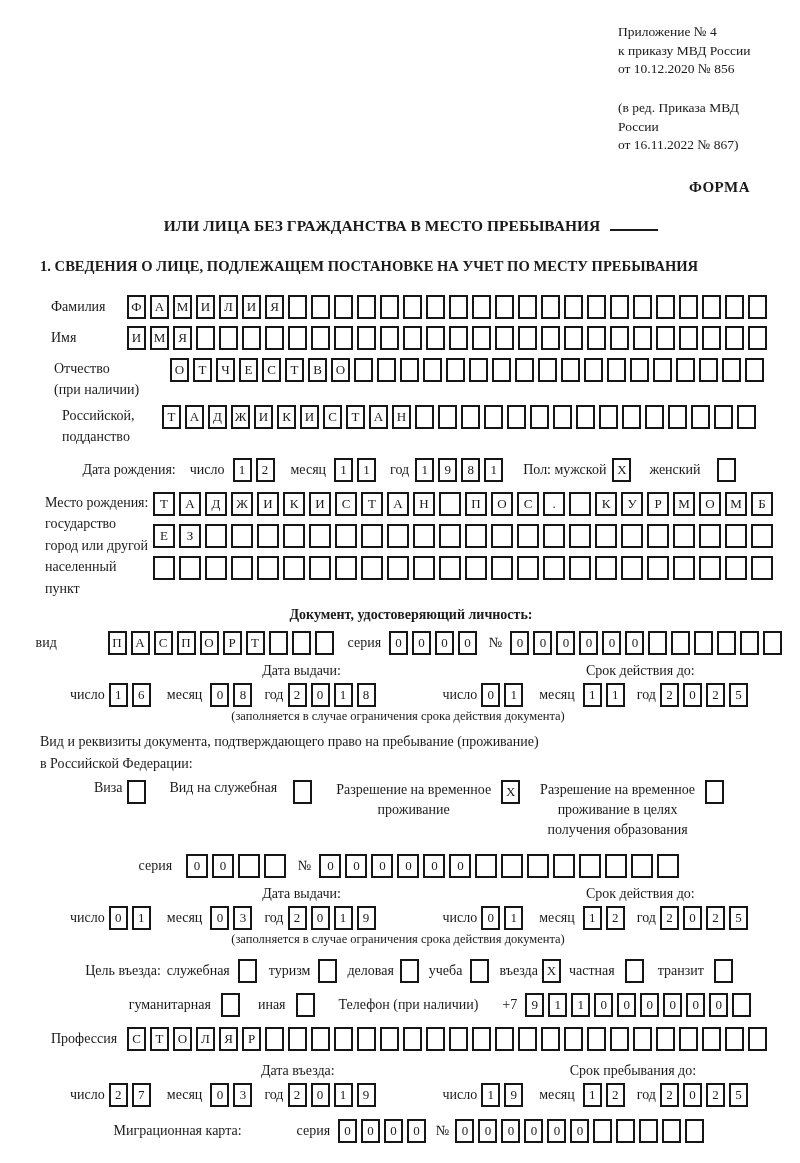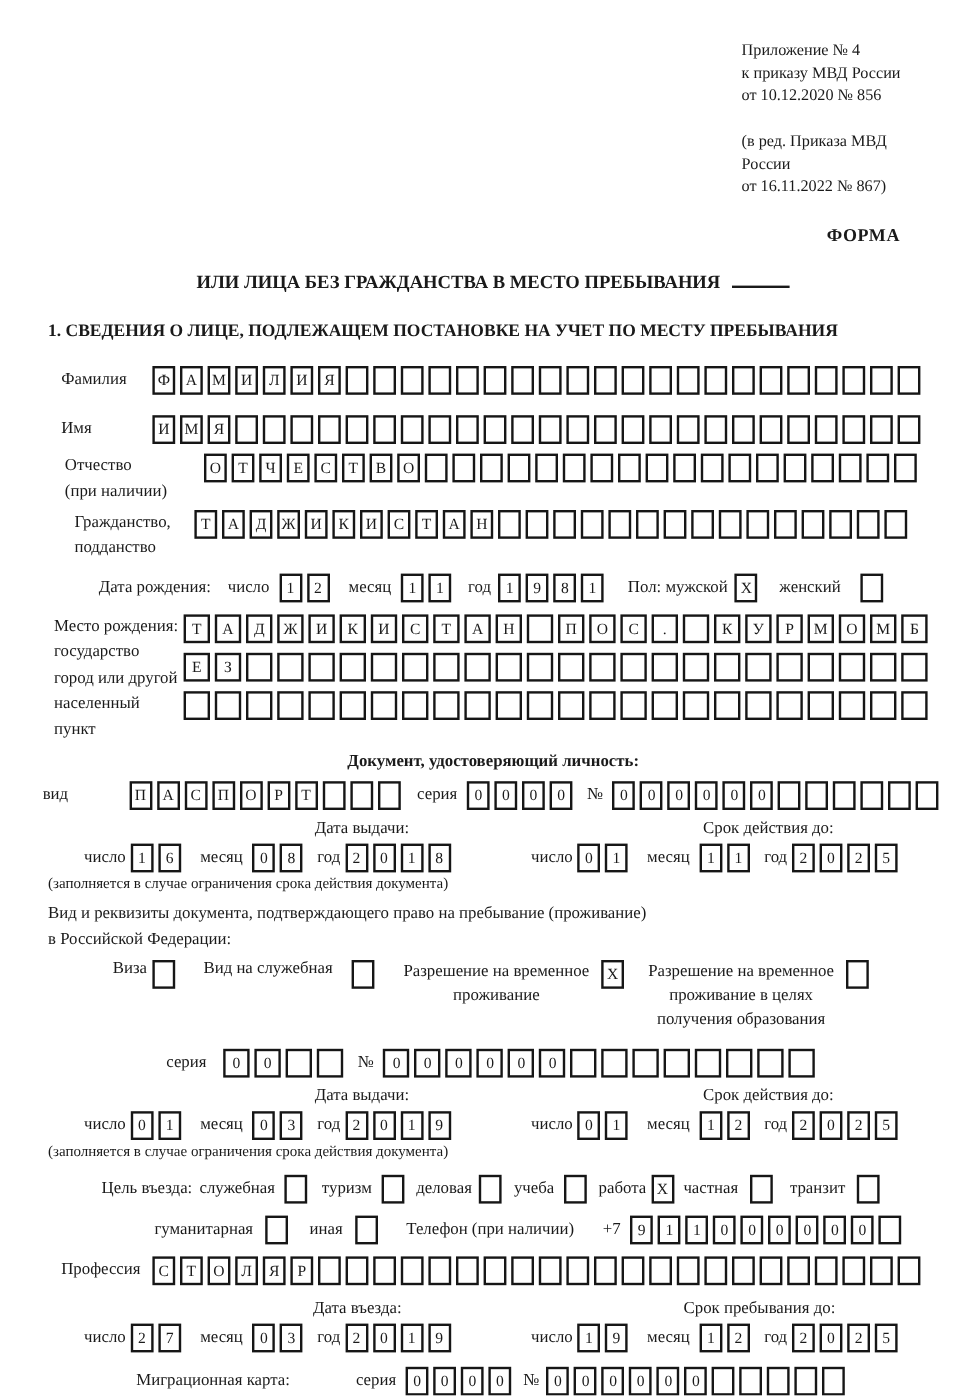--- a/index.html
+++ b/index.html
@@ -5,7 +5,7 @@
   html,body{margin:0;padding:0;background:#ffffff;}
   body{width:800px;height:1163px;overflow:hidden;color:#1a1a1a;
        font-family:"Liberation Serif","DejaVu Serif",serif;font-size:14px;}
-  .page{box-sizing:border-box;width:800px;height:1163px;padding:33px 18px 0 40px;position:relative;}
+  .page{box-sizing:border-box;width:800px;height:1163px;padding:23px 18px 0 40px;position:relative;}
   
   .hdr{margin-left:578px;font-size:13.5px;line-height:1.38;}
   .hdr .gap-top{margin-top:20px;}

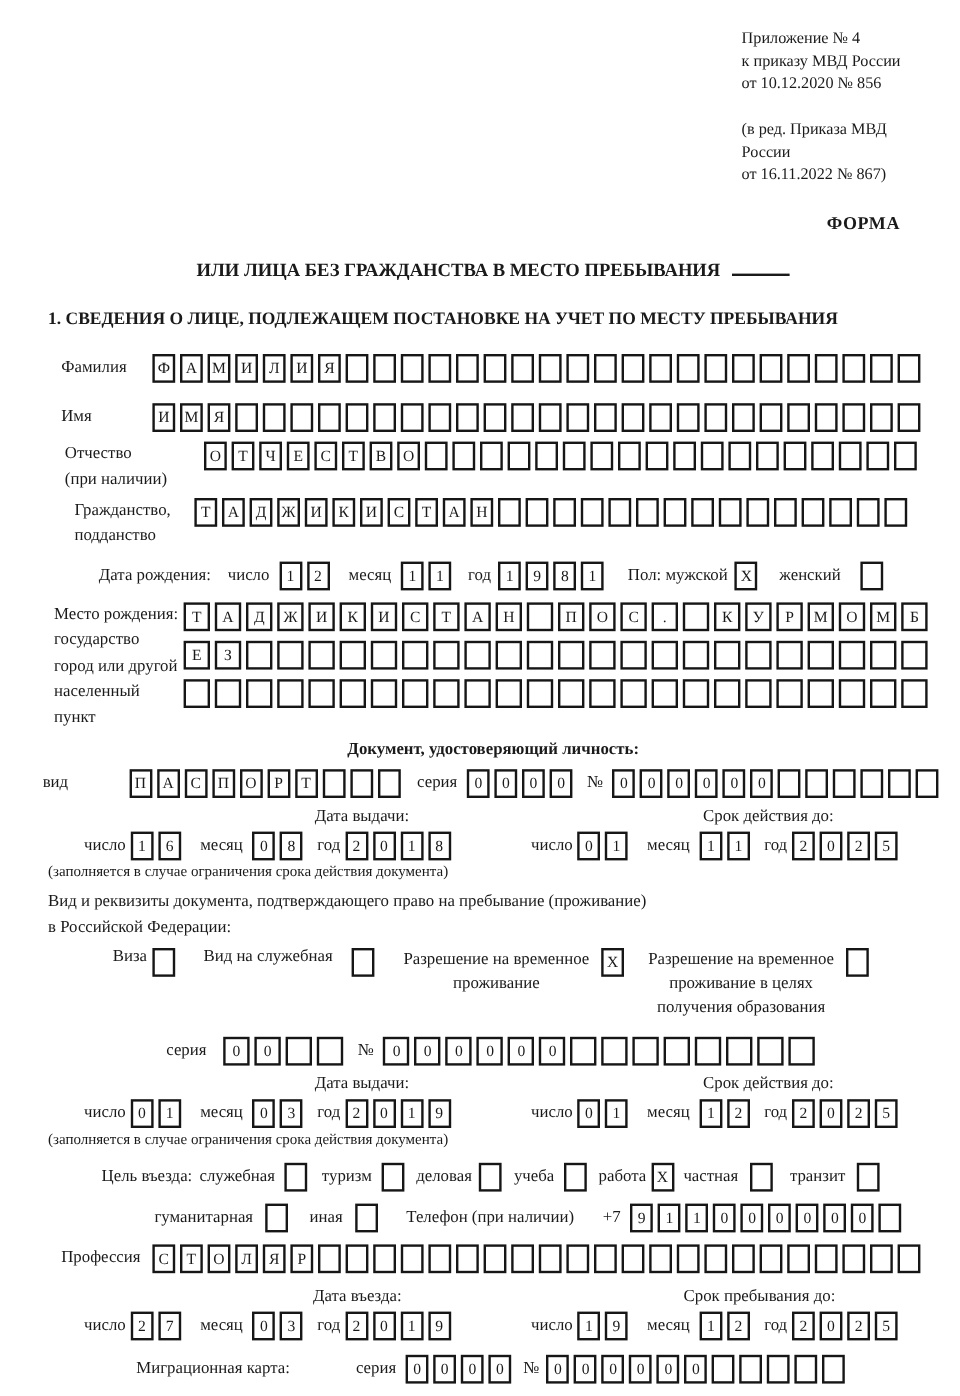--- a/index.html
+++ b/index.html
@@ -33,7 +33,7 @@
   .ml24{margin-left:24px;} .ml36{margin-left:20px;} .ml55{margin-left:55px;}
   .ml62{margin-left:62px;} .ml63{margin-left:63px;} .ml135{margin-left:135px;} .ml235{margin-left:235px;}
   .ml245{margin-left:245px;}
-  .mt2{margin-top:2px;} .mt4{margin-top:4px;} .mt6{margin-top:6px;} .mt7{margin-top:17px;}
+  .mt2{margin-top:2px;} .mt4{margin-top:4px;} .mt6{margin-top:6px;} .mt7{margin-top:7px;}
   .mt8{margin-top:8px;} .mt10{margin-top:10px;} .mt12{margin-top:12px;} .mt14{margin-top:14px;}
   .mt20{margin-top:20px;}
   .fnright{text-align:left;padding-right:26px;}

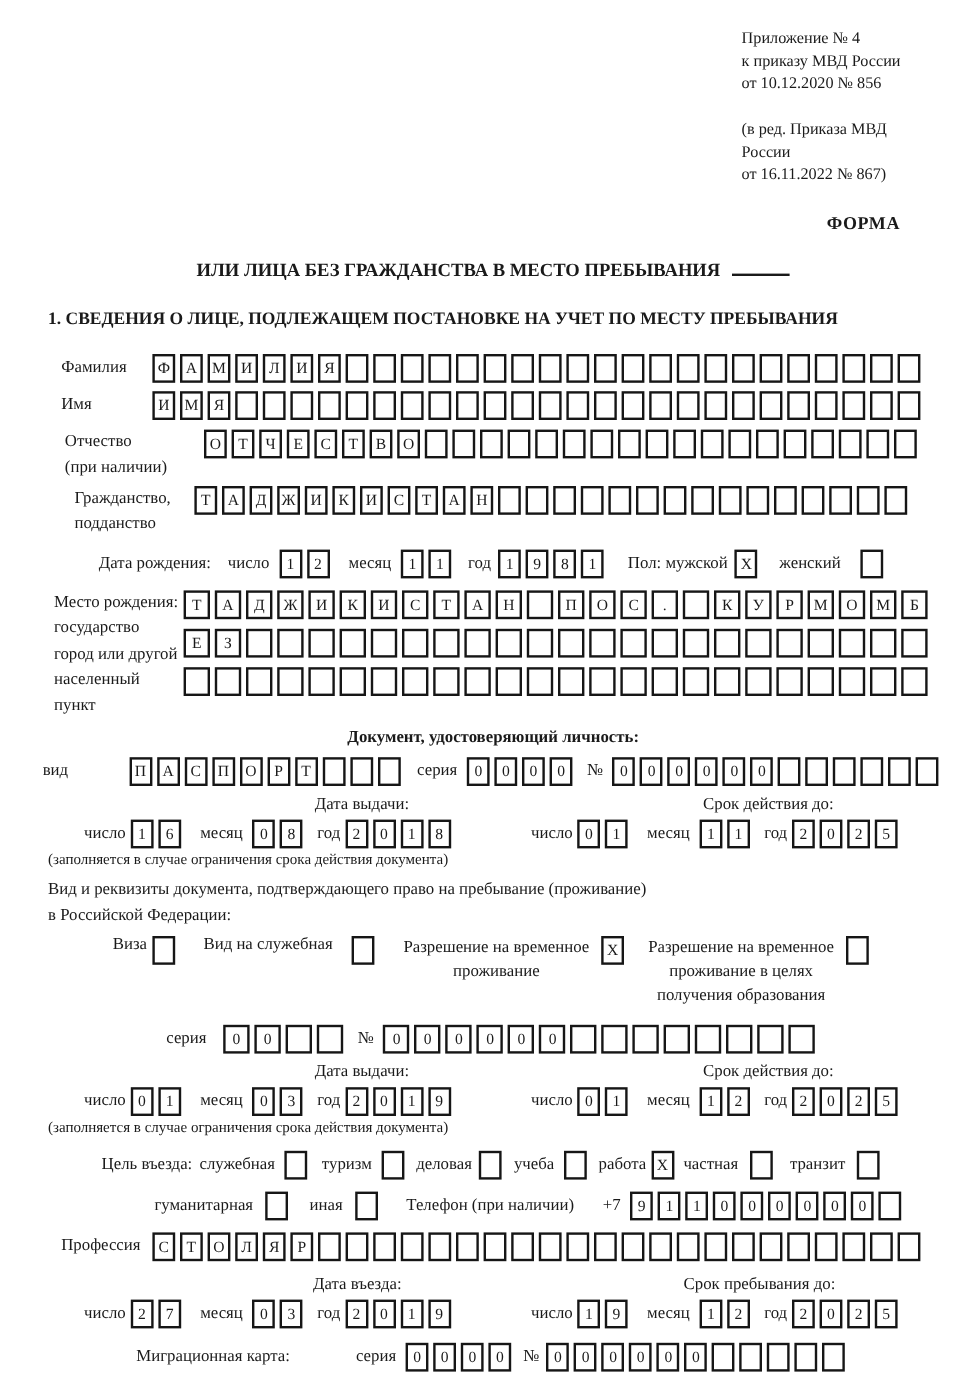--- a/index.html
+++ b/index.html
@@ -164,7 +164,7 @@
 
   <div class="frow astart mt4">
     <div class="lblcol w100">
-      <div>Гражданство,</div>
+      <div>Российской,</div>
       <div>подданство</div>
     </div>
     <span class="cells">

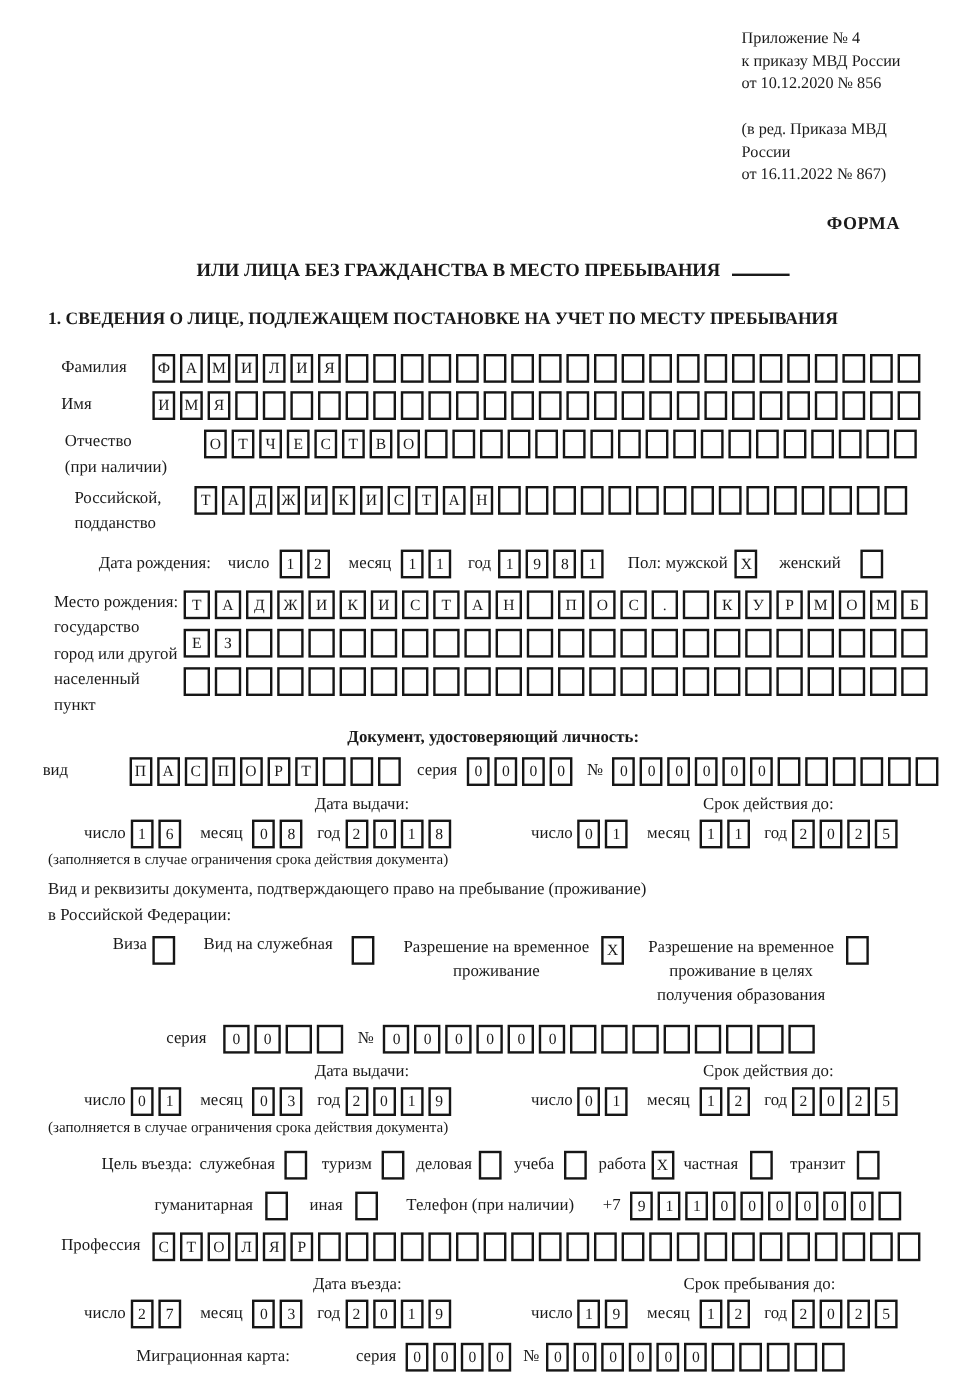--- a/index.html
+++ b/index.html
@@ -36,7 +36,7 @@
   .mt2{margin-top:2px;} .mt4{margin-top:4px;} .mt6{margin-top:6px;} .mt7{margin-top:7px;}
   .mt8{margin-top:8px;} .mt10{margin-top:10px;} .mt12{margin-top:12px;} .mt14{margin-top:14px;}
   .mt20{margin-top:20px;}
-  .fnright{text-align:left;padding-right:26px;}
+  .fnright{text-align:center;padding-right:26px;}
 </style>
 </head>
 <body>

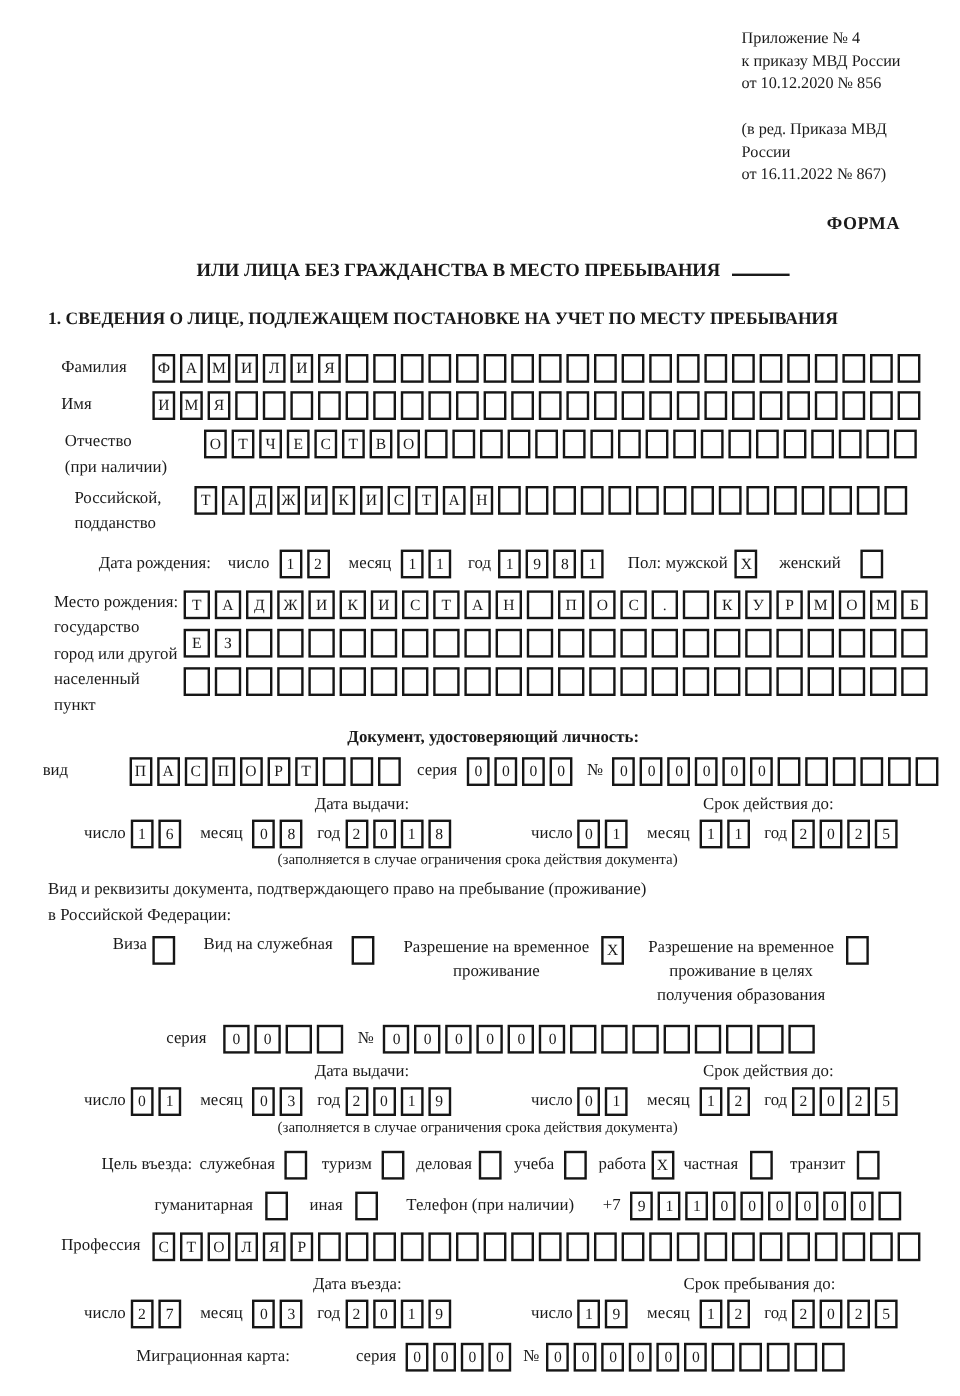--- a/index.html
+++ b/index.html
@@ -517,7 +517,7 @@
     <span class="cells ml8">
         <span class="cell"></span>
       </span>
-    <span class="ml6">работа</span>
+    <span class="ml6">въезда</span>
     <span class="cells ml4">
         <span class="cell">X</span>
       </span>

